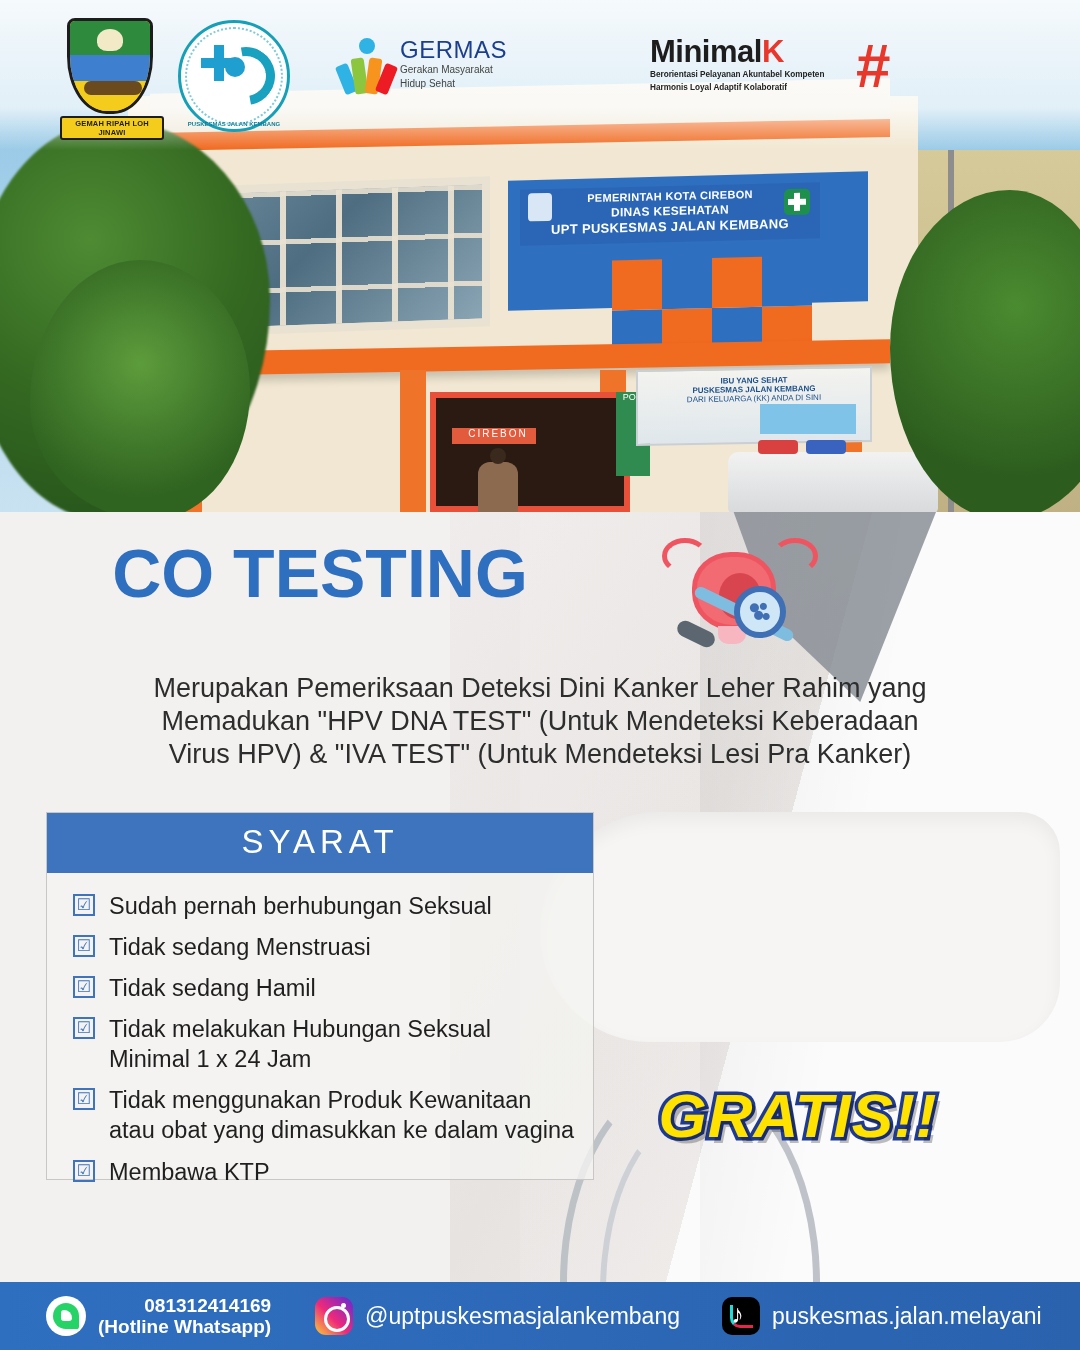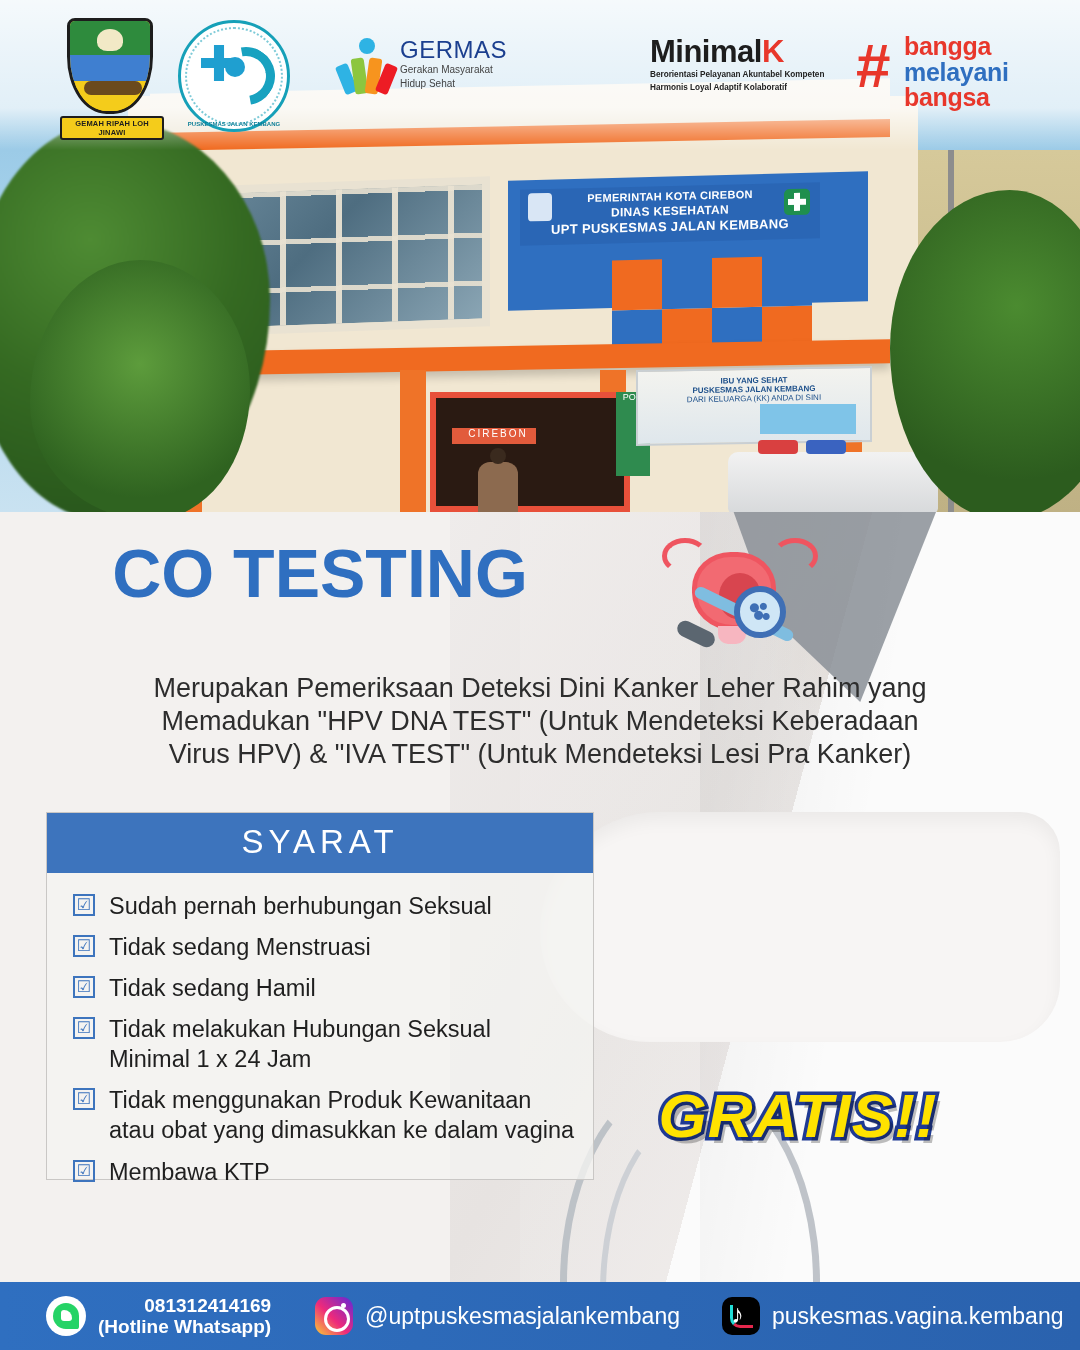--- a/index.html
+++ b/index.html
@@ -548,11 +548,6 @@
 
       <div class="logo logo-bangga">
         <div class="hash">#</div>
-        <div class="bangga-lines">
-          <span class="bg-1">bangga</span>
-          <span class="bg-2">melayani</span>
-          <span class="bg-3">bangsa</span>
-        </div>
       </div>
     </div>
   </div>

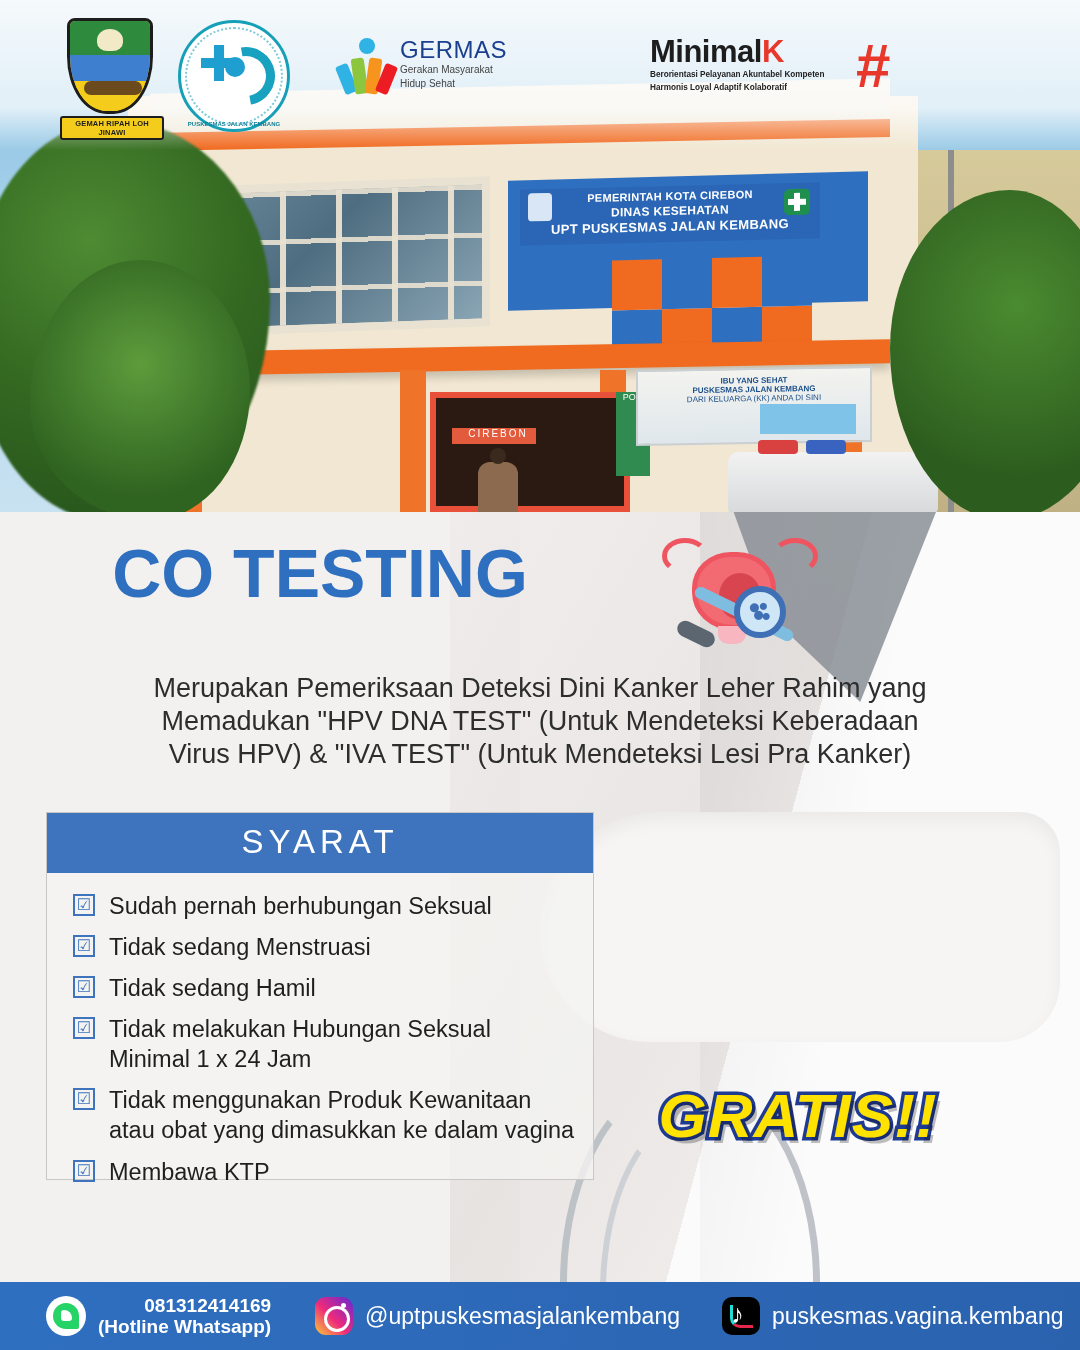--- a/index.html
+++ b/index.html
@@ -636,7 +636,7 @@
     </div>
     <div class="f-item f-tt">
       <div class="tt-icon"></div>
-      <div class="f-text">puskesmas.vagina.kembang</div>
+      <div class="f-text">puskesmas.jalan.melayani</div>
     </div>
   </div>
 

